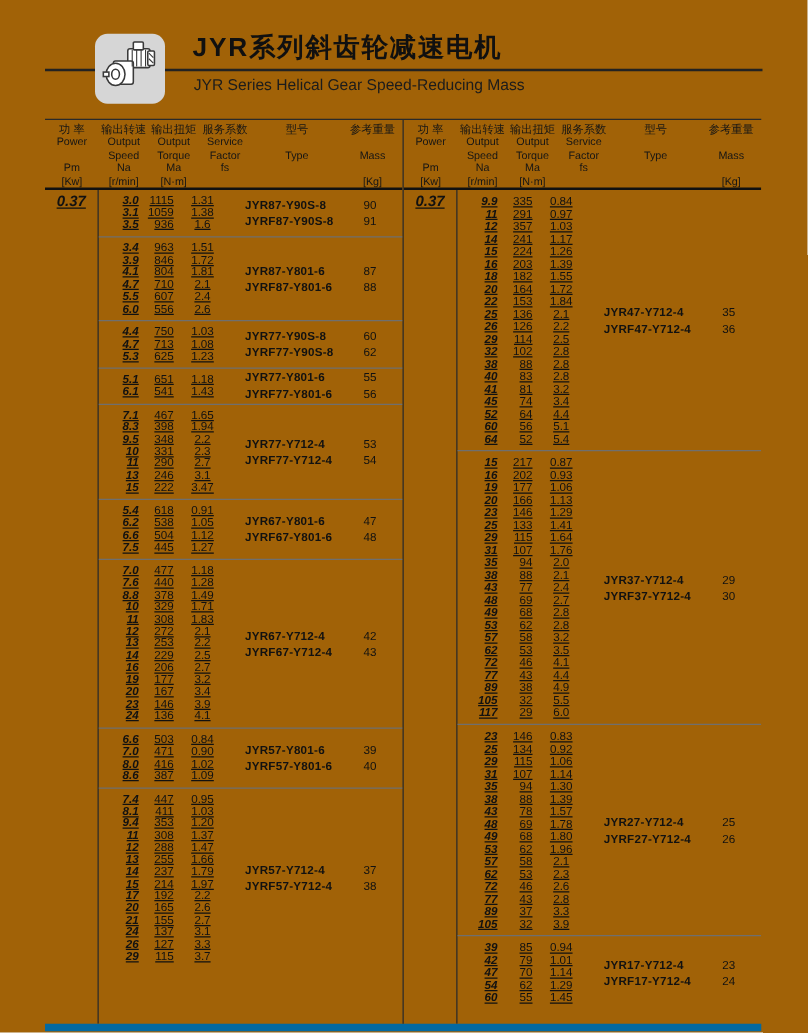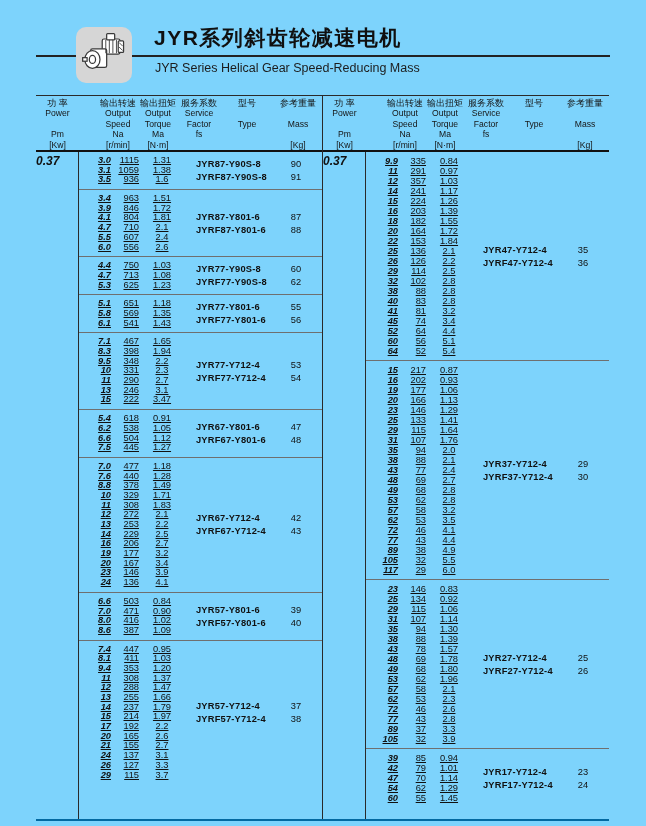--- a/index.html
+++ b/index.html
@@ -3,7 +3,7 @@
 <meta charset="utf-8">
 <style>
   html,body{margin:0;padding:0;background:#f2f2f2;}
-  .sheet{position:relative;width:646px;height:826px;background:#7dd3fc;
+  .sheet{position:relative;width:646px;height:826px;background:#a16207;
          font-family:"Liberation Sans","DejaVu Sans",sans-serif;color:#111;overflow:hidden;}
 
   

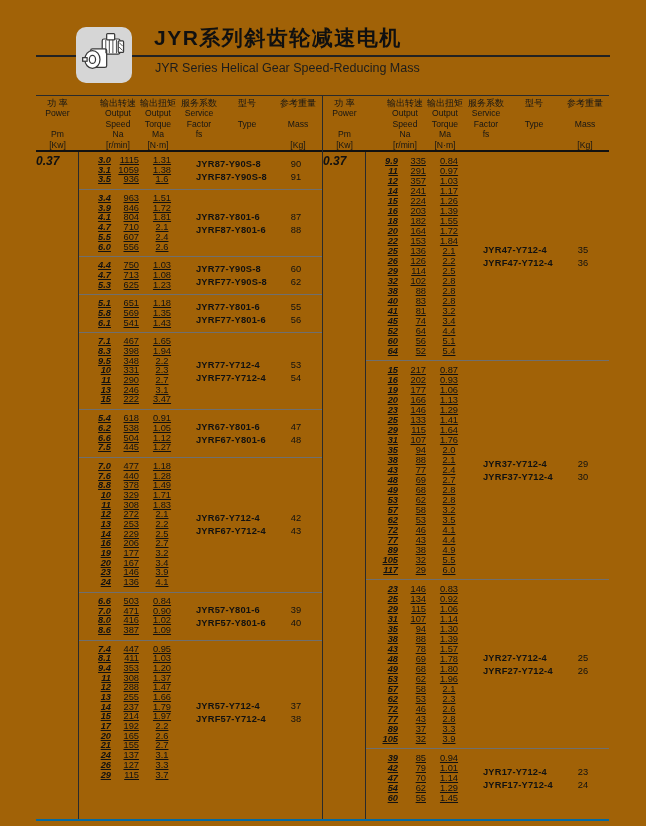--- a/index.html
+++ b/index.html
@@ -16,7 +16,7 @@
 
   
   .tables{position:absolute;left:36px;top:95px;width:573px;height:723px;display:flex;
-          border-top:1px solid #2a2a2a;border-bottom:2px solid #0369a1;}
+          border-top:1px solid #2a2a2a;border-bottom:6px solid #0369a1;}
   .vdiv{width:1px;background:#2a2a2a;}
   .gear-table{width:286px;display:flex;flex-direction:column;overflow:hidden;}
 

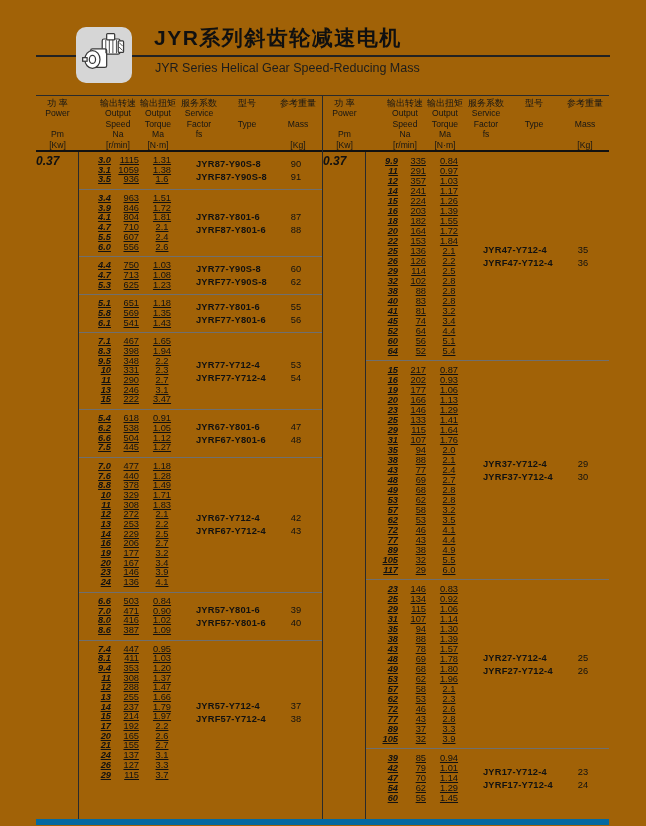--- a/index.html
+++ b/index.html
@@ -26,7 +26,7 @@
   .hline{font-size:8.6px;line-height:10.4px;white-space:nowrap;color:#151515;}
   .hline:first-child{font-size:9px;}
   .hc-power{width:43px;}
-  .hc-speed{width:40px;margin-left:19px;}
+  .hc-speed{width:40px;}
   .hc-torque{width:40px;}
   .hc-factor{width:42px;}
   .hc-type{flex:1;}

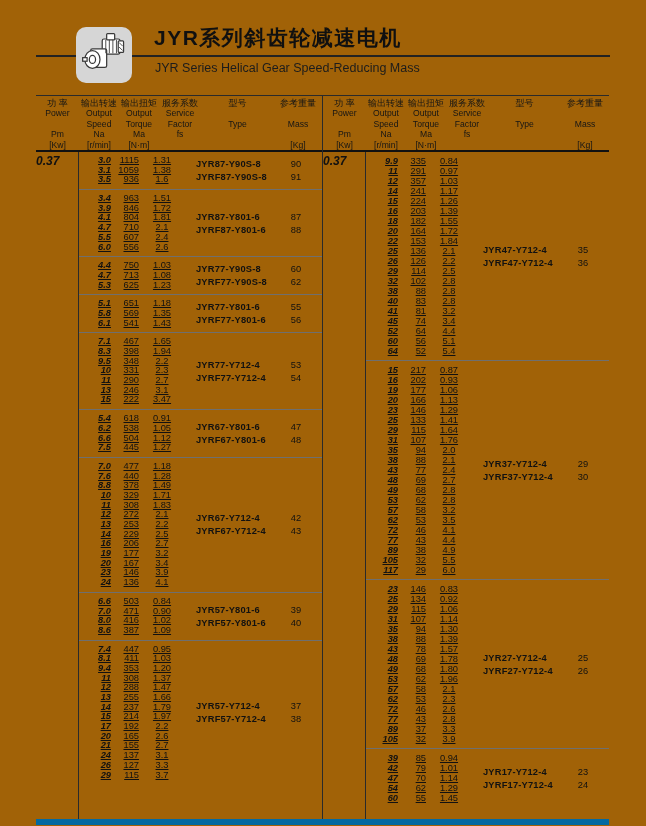--- a/index.html
+++ b/index.html
@@ -34,7 +34,7 @@
 
   
   .tbody{display:flex;flex:1;min-height:0;}
-  .power-col{width:43px;border-right:1px solid #2a2a2a;box-sizing:border-box;}
+  .power-col{width:43px;border-right:1px solid #2a2a2a;box-sizing:border-box;text-align:center;text-decoration:underline;}
   .power-val{margin-top:2px;font-size:12px;font-weight:700;font-style:italic;}
   .groups{flex:1;min-width:0;text-decoration:underline;}
   .group{position:relative;padding:4px 0;}

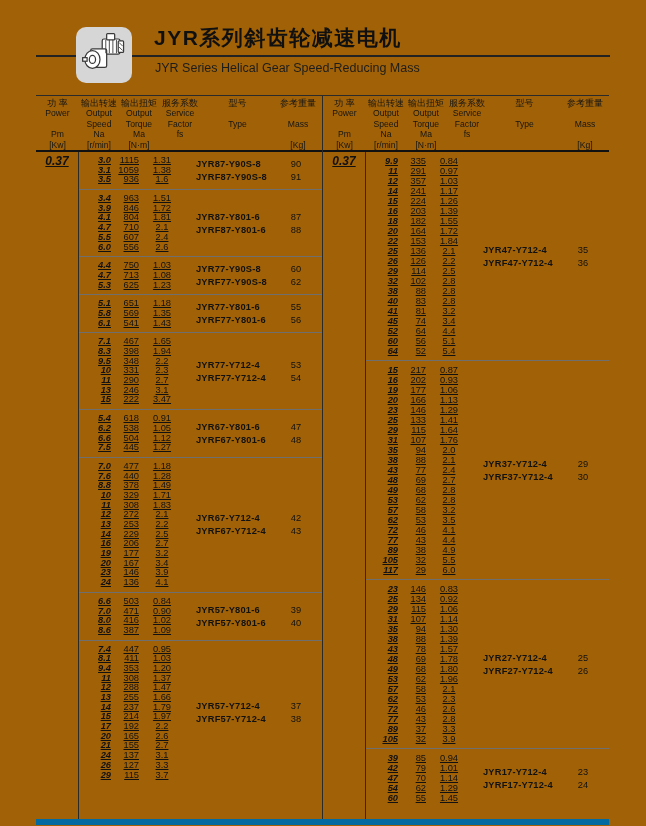--- a/index.html
+++ b/index.html
@@ -241,11 +241,6 @@
                   <div class="cell c-factor">1.18</div>
                 </div>
                 <div class="drow">
-                  <div class="cell c-speed">5.8</div>
-                  <div class="cell c-torque">569</div>
-                  <div class="cell c-factor">1.35</div>
-                </div>
-                <div class="drow">
                   <div class="cell c-speed">6.1</div>
                   <div class="cell c-torque">541</div>
                   <div class="cell c-factor">1.43</div>

